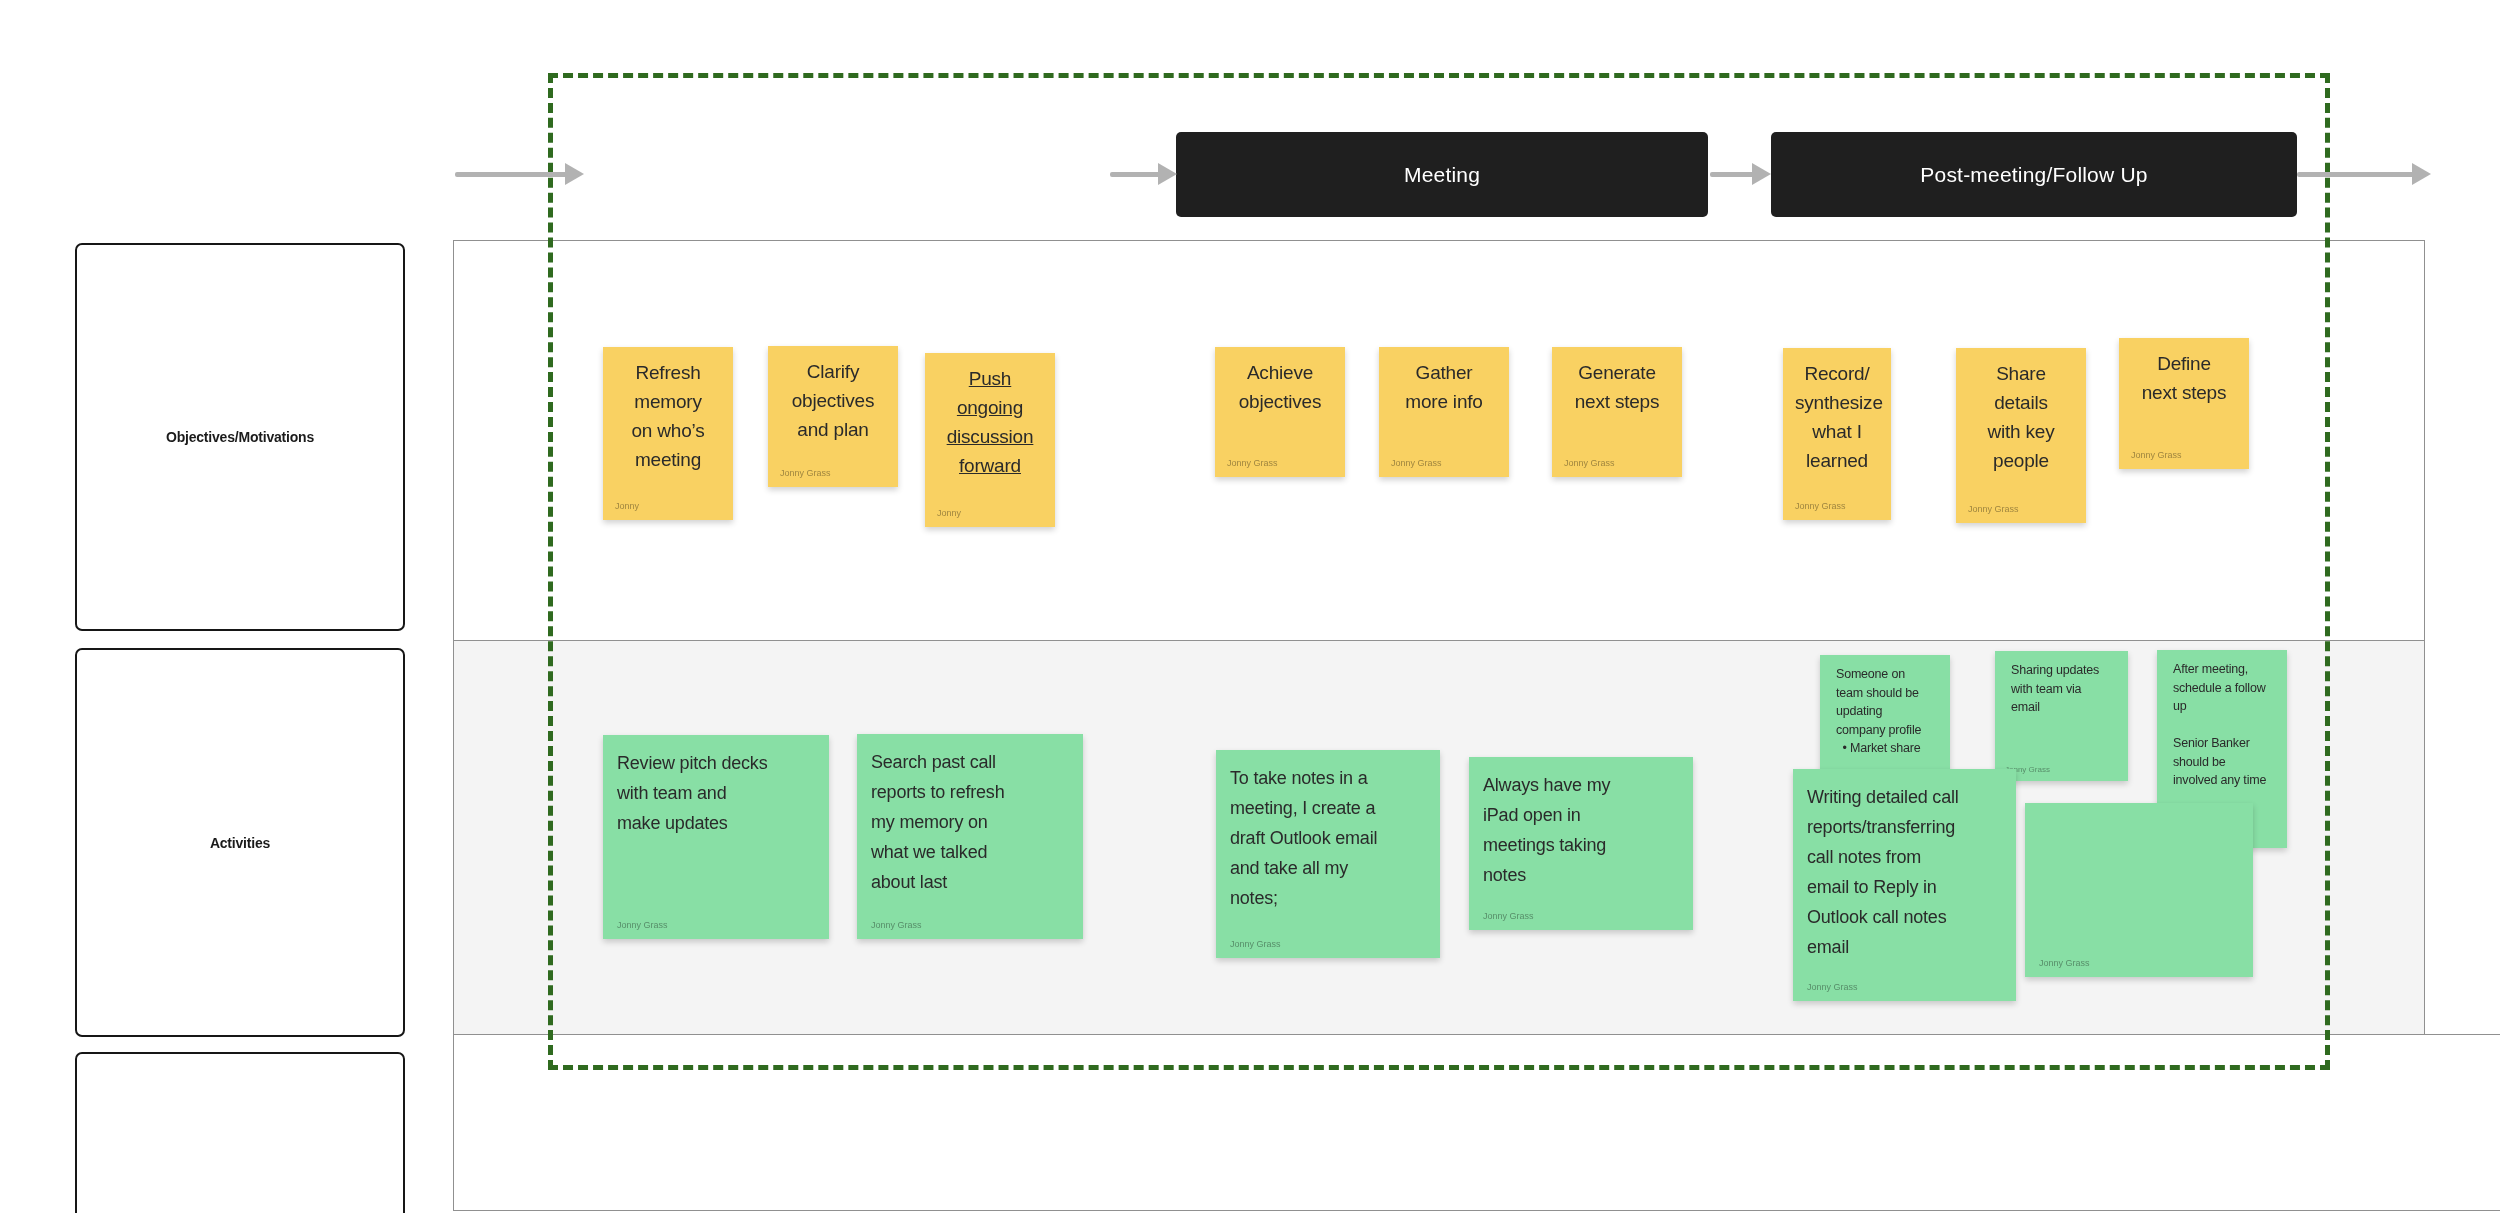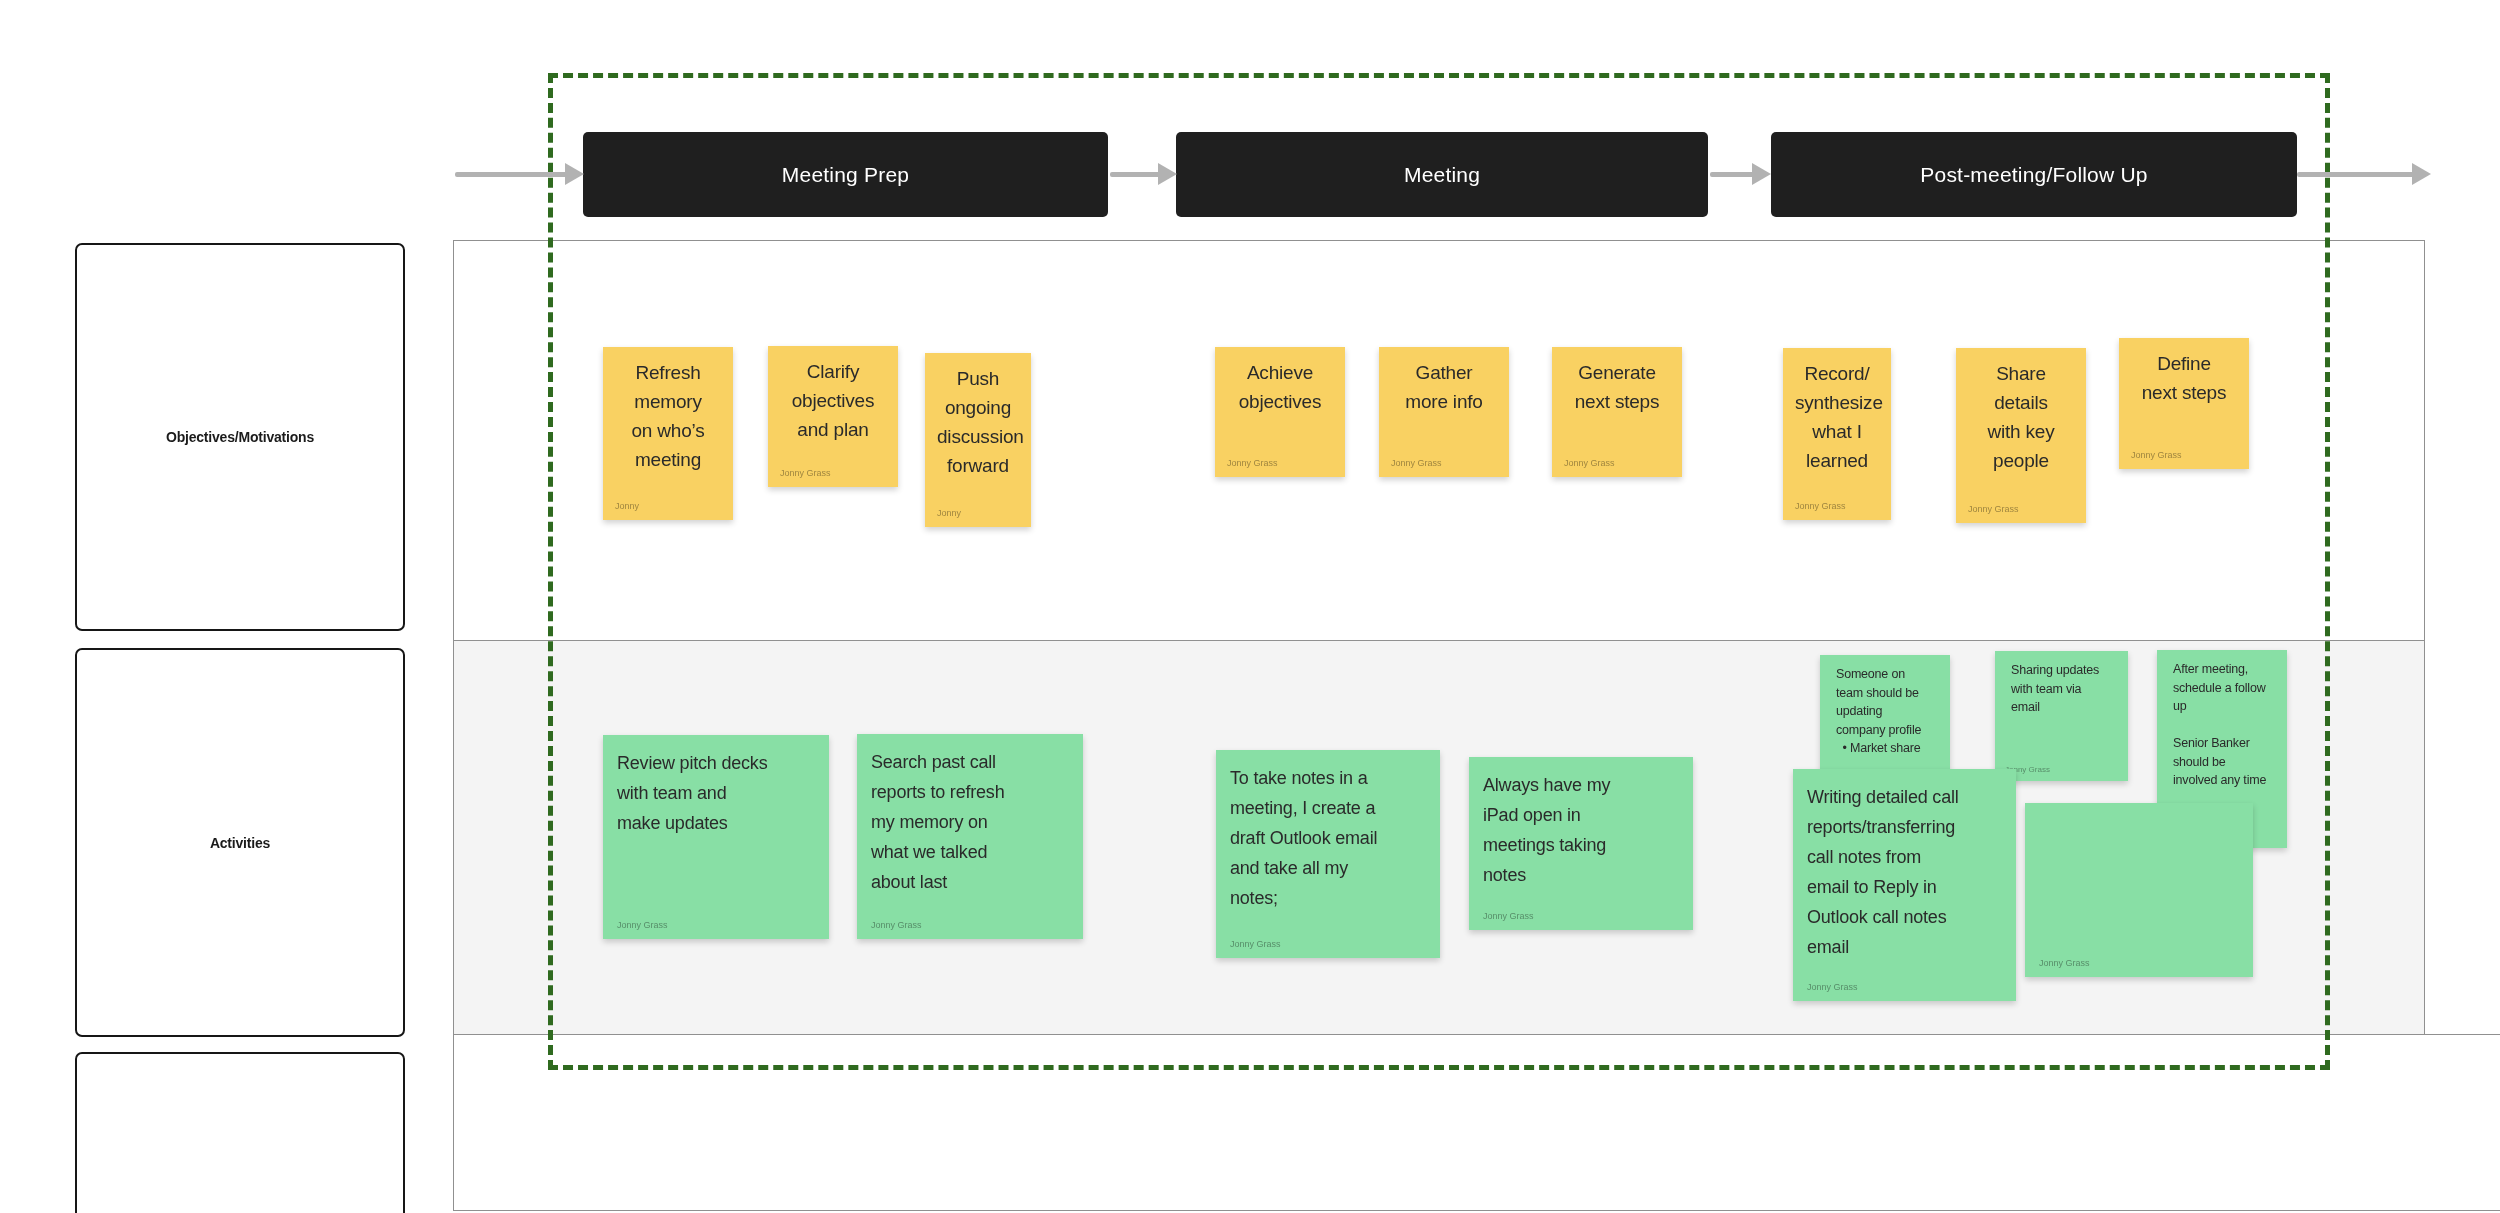--- a/index.html
+++ b/index.html
@@ -88,9 +88,6 @@
     <span></span>
   </div>
 
-  <div class="phase-box pb-1">
-    <span>Meeting Prep</span>
-  </div>
   <div class="phase-box pb-2">
     <span>Meeting</span>
   </div>

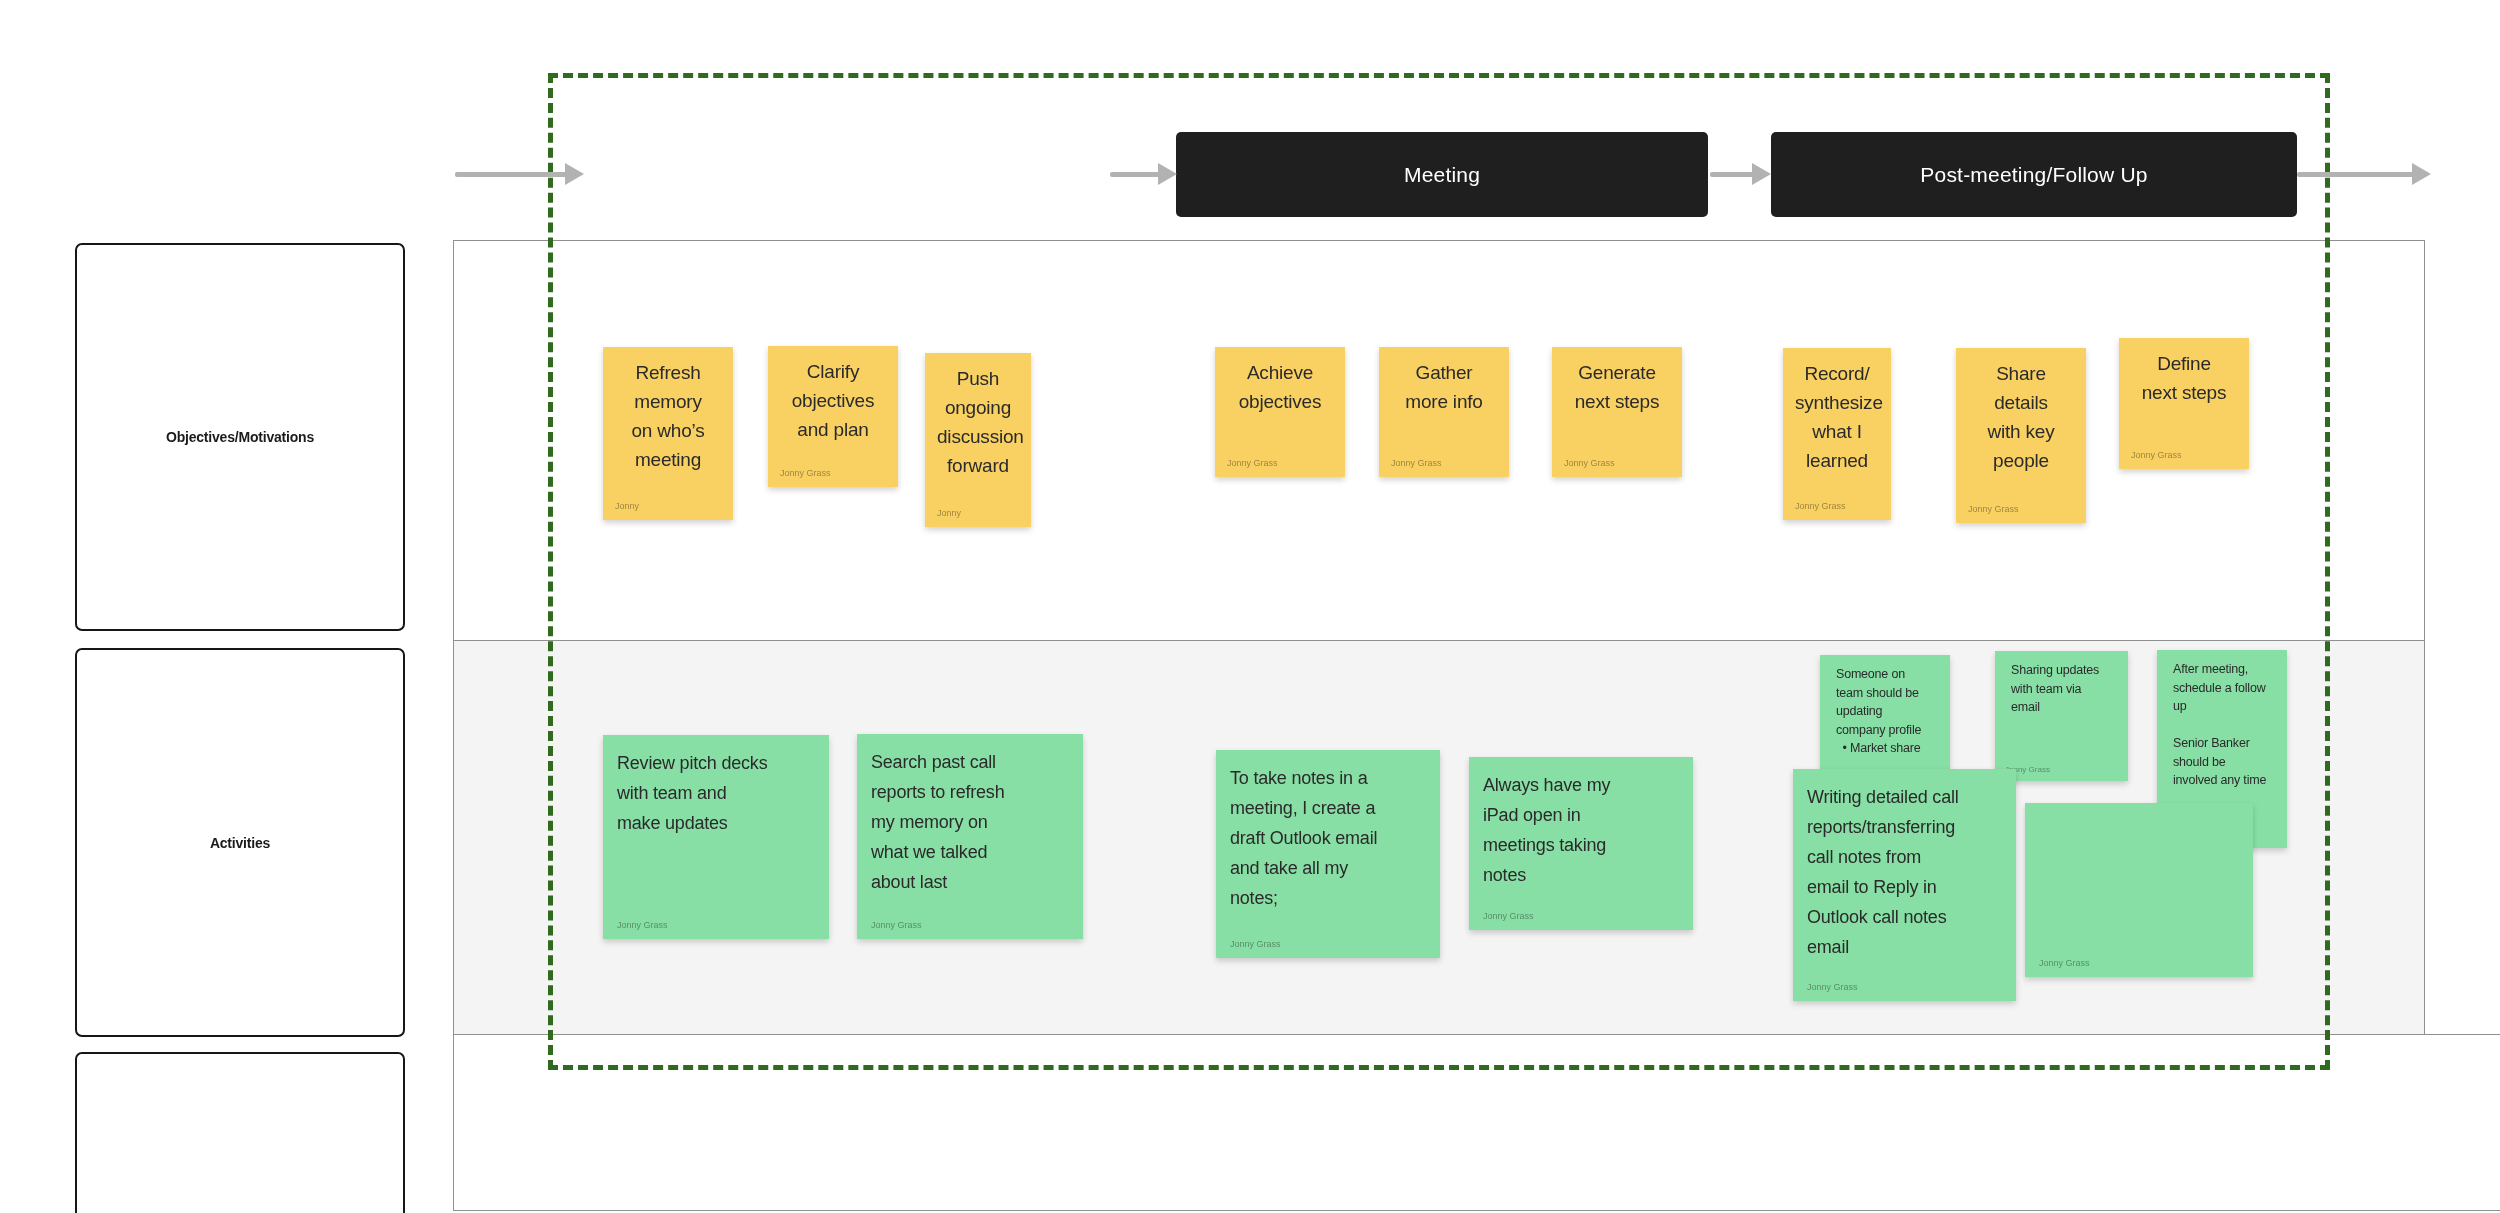--- a/index.html
+++ b/index.html
@@ -126,7 +126,7 @@
 and plan</div>
         <div class="sticky-author">Jonny Grass</div>
       </div>
-      <div class="sticky yellow" style="left: 925px; top: 353px; width: 106px; height: 174px; z-index: 10;">
+      <div class="sticky yellow" style="left: 925px; top: 353px; width: 130px; height: 174px; z-index: 10; text-decoration: underline;">
         <div class="sticky-text">Push
 ongoing
 discussion

